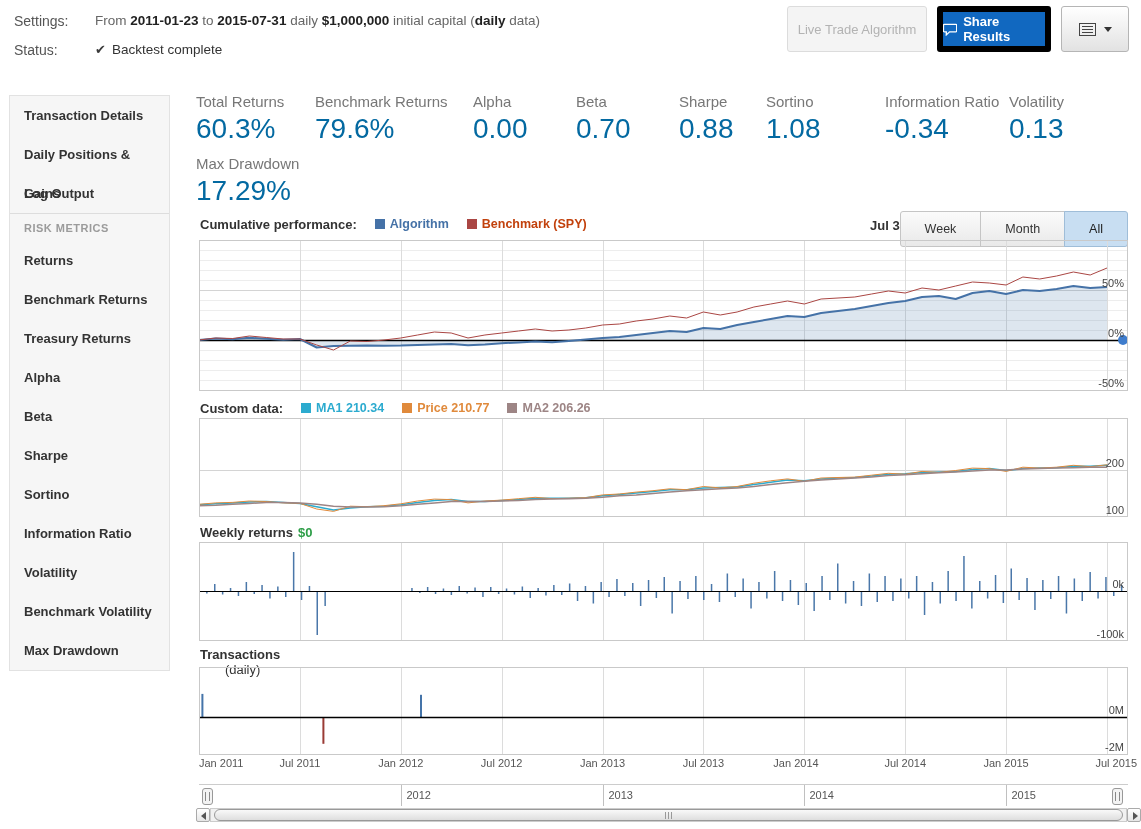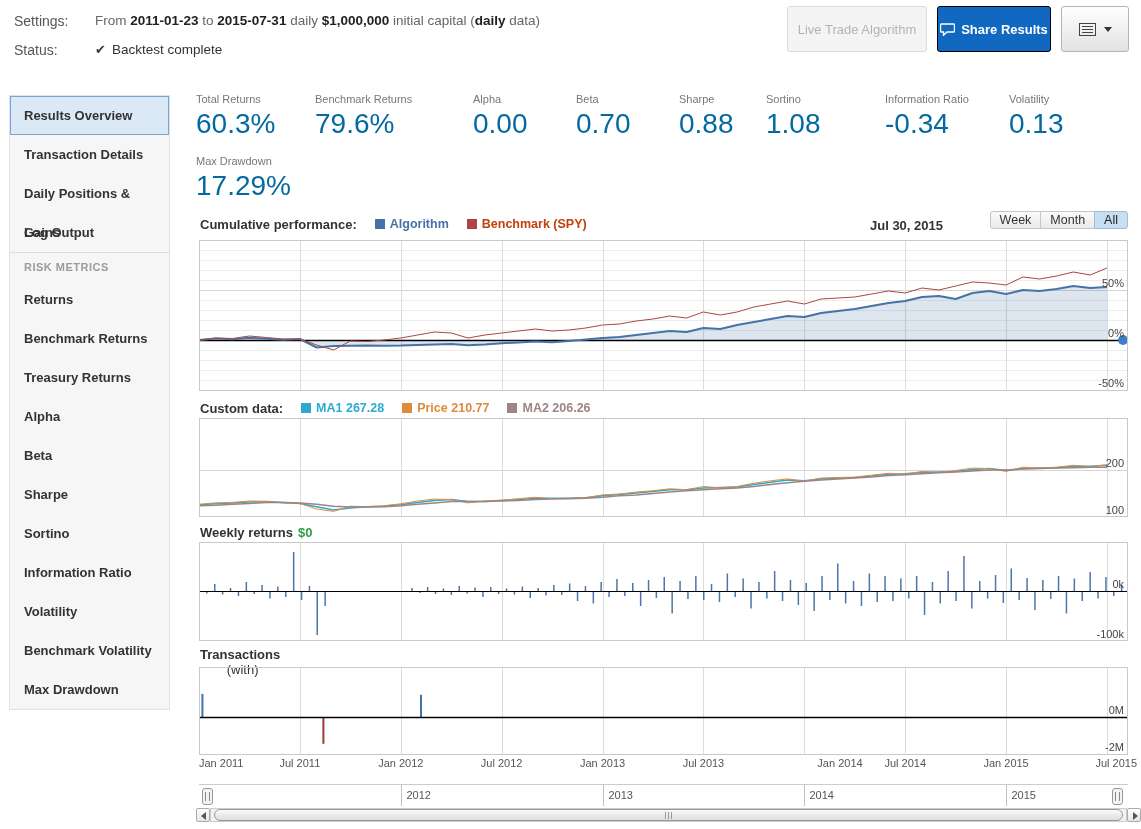--- a/index.html
+++ b/index.html
@@ -13,7 +13,7 @@
   .btn{position:absolute;top:6px;height:46px;box-sizing:border-box;border-radius:3px;
        font-size:13px;display:flex;align-items:center;justify-content:center;cursor:pointer;}
   #btn-live{left:787px;width:140px;background:#f4f4f4;border:1px solid #dcdcdc;color:#b3b3b3;}
-  #btn-share{left:937px;width:114px;background:#1168c0;border:1px solid #000000;color:#fff;font-weight:bold;}
+  #btn-share{left:937px;width:114px;background:#1168c0;border:6px solid #000000;color:#fff;font-weight:bold;}
   #btn-share svg{margin-right:6px;}
   #btn-menu{left:1061px;width:68px;background:linear-gradient(#ffffff,#e2e2e2);border:1px solid #b5b5b5;}
   .caret{width:0;height:0;border:4px solid transparent;border-top:5px solid #333;margin-left:8px;margin-top:4px;}

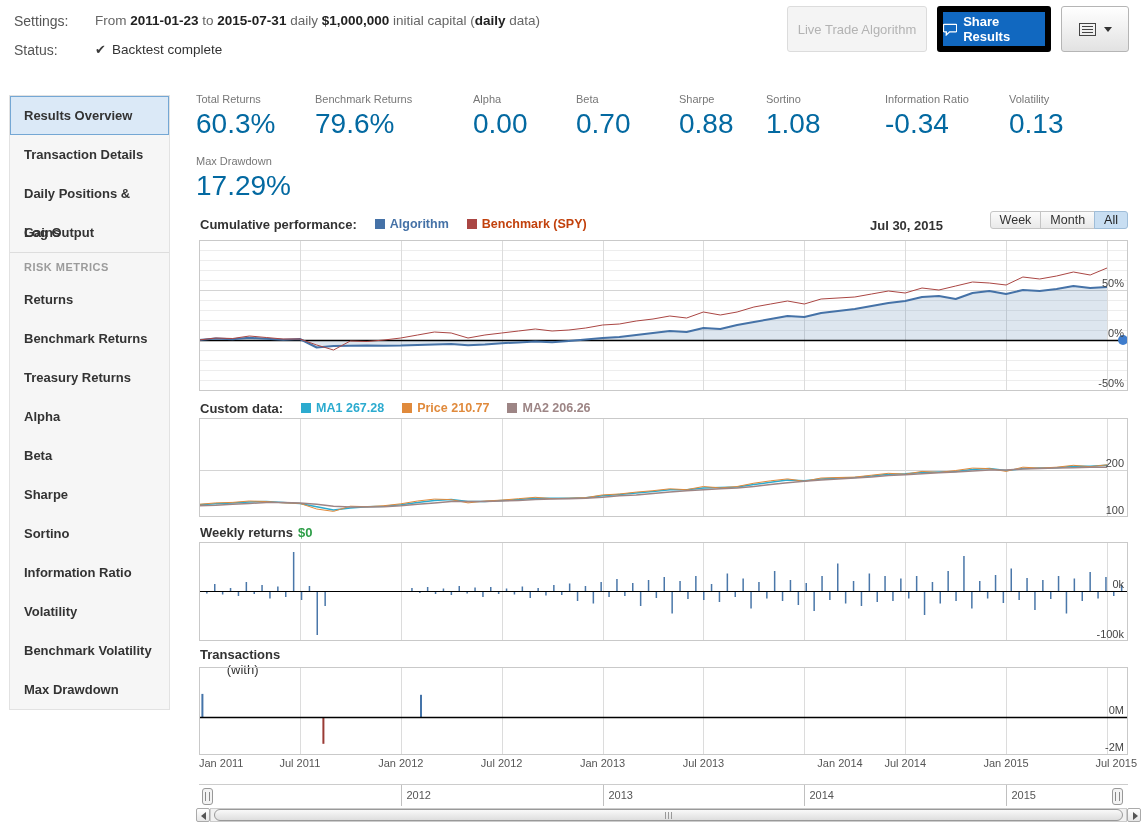--- a/index.html
+++ b/index.html
@@ -27,7 +27,7 @@
   
   .metric{position:absolute;top:93px;}
   .metric.secondary{top:155px;}
-  .metric-label{font-size:11px;color:#777;}
+  .metric-label{font-size:15px;color:#777;}
   .metric-value{font-size:28px;color:#0369a1;margin-top:3px;}
   
   .chart-hdr{position:absolute;left:200px;font-size:13px;color:#333;display:flex;align-items:center;}

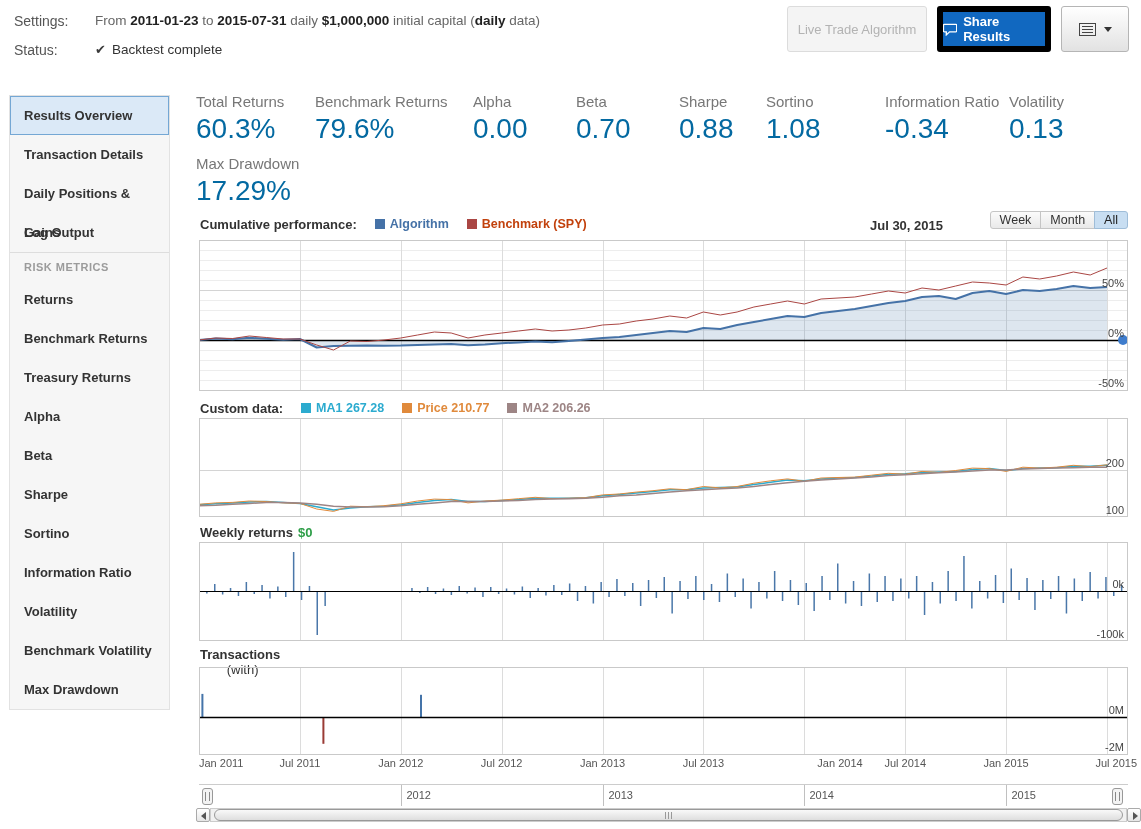--- a/index.html
+++ b/index.html
@@ -100,7 +100,6 @@
   </div>
 
   <div id="sidebar">
-      <div class="side-item active">Results Overview</div>
       <div class="side-item">Transaction Details</div>
       <div class="side-item">Daily Positions &amp; Gains</div>
       <div class="side-item">Log Output</div>

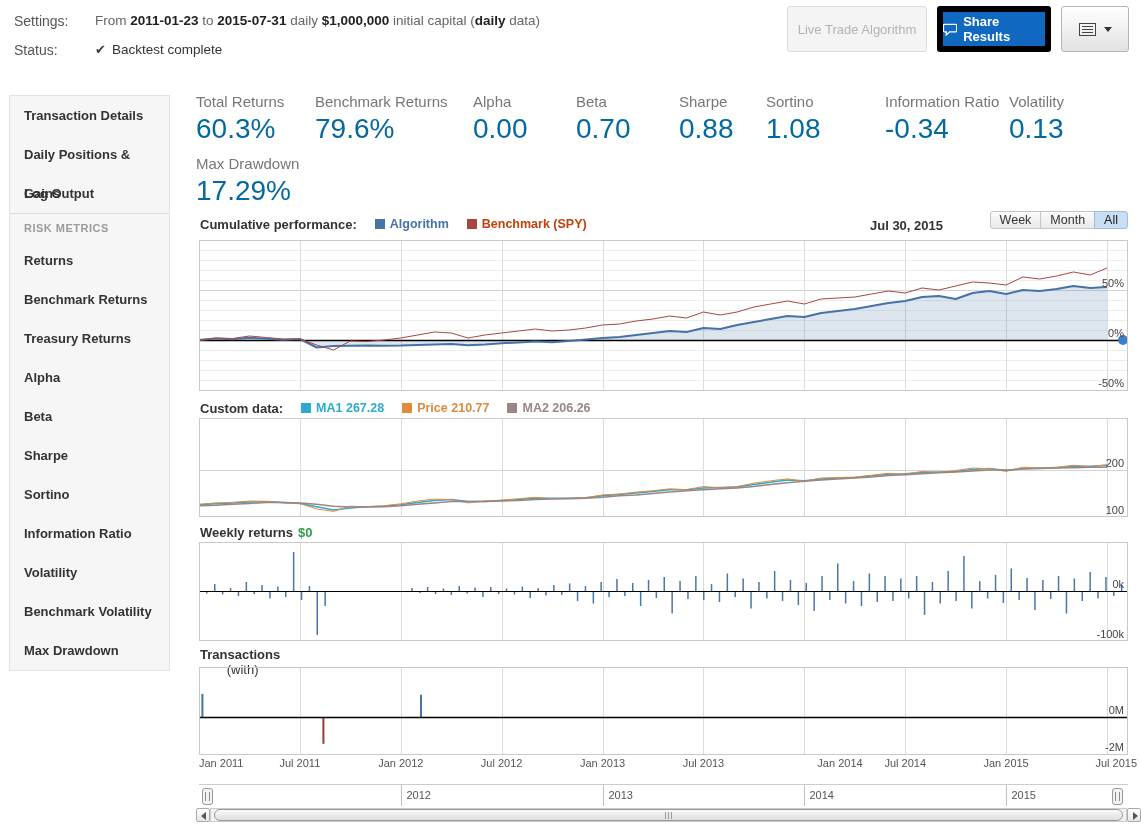--- a/index.html
+++ b/index.html
@@ -42,7 +42,7 @@
   .hdr-value{margin-left:5px;font-weight:bold;}
   #chart-date{position:absolute;right:198px;top:218px;font-size:13px;font-weight:bold;color:#333;}
   #range-buttons{position:absolute;right:13px;top:211px;display:flex;}
-  .range-btn{height:18px;padding:0 9px;font-size:12.5px;color:#333;background:linear-gradient(#fbfbfb,#e9e9e9);
+  .range-btn{height:36px;padding:0 24px;font-size:12.5px;color:#333;background:linear-gradient(#fbfbfb,#e9e9e9);
              border:1px solid #c5c5c5;box-sizing:border-box;display:flex;align-items:center;cursor:pointer;margin-left:-1px;}
   .range-btn:first-child{border-radius:3px 0 0 3px;margin-left:0;}
   .range-btn:last-child{border-radius:0 3px 3px 0;}

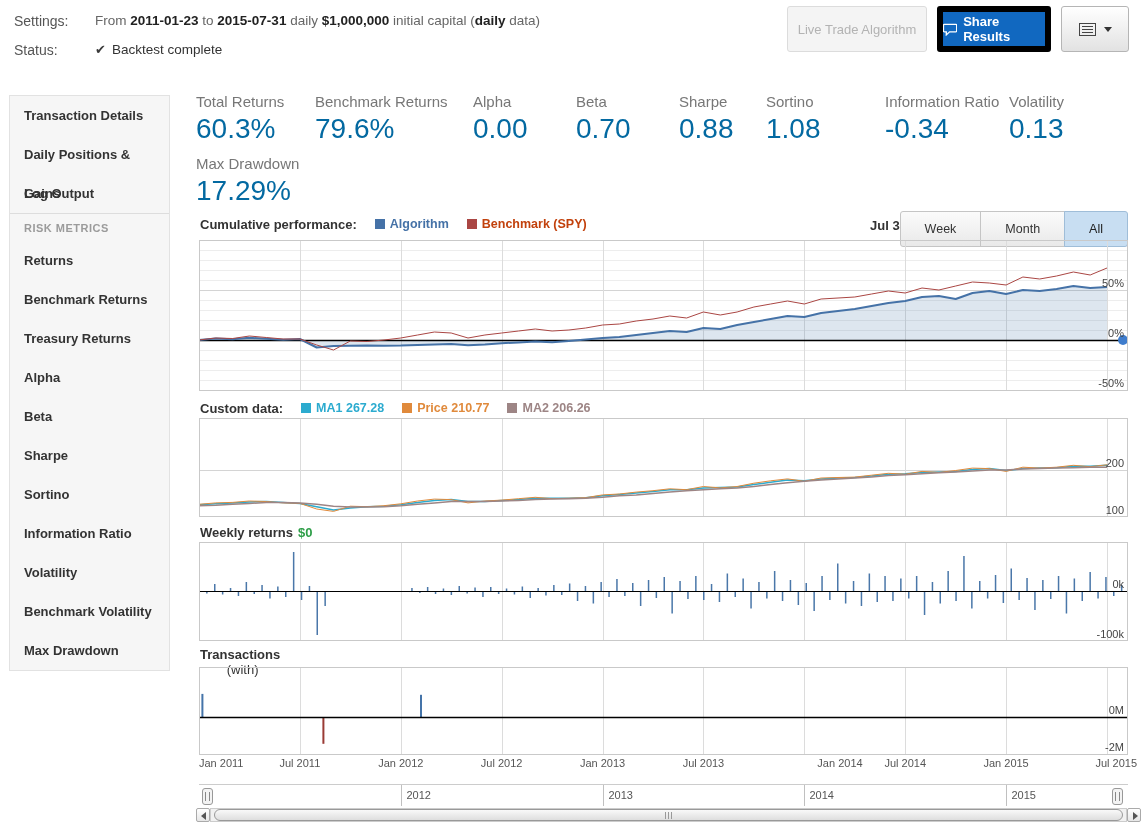--- a/index.html
+++ b/index.html
@@ -177,7 +177,7 @@
     <span class="hdr-title">Custom data:</span>
     <span id="custom-legend"><span class="legend-item">
           <span class="legend-sq" style="background: rgb(44, 171, 207);"></span>
-          <span class="legend-text" style="color: rgb(44, 171, 207);">MA1 267.28</span>
+          <span class="legend-text" style="color: rgb(44, 171, 207);">MA1 210.34</span>
         </span><span class="legend-item">
           <span class="legend-sq" style="background: rgb(224, 138, 60);"></span>
           <span class="legend-text" style="color: rgb(224, 138, 60);">Price 210.77</span>

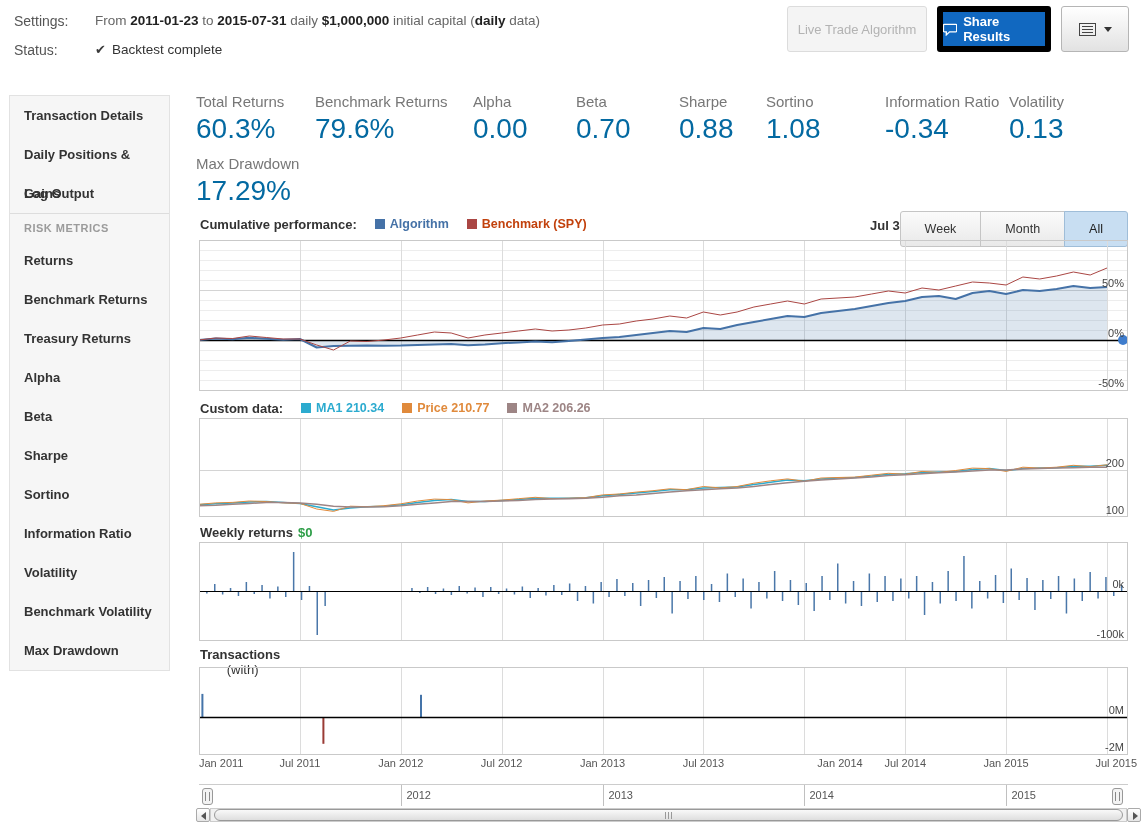--- a/index.html
+++ b/index.html
@@ -194,7 +194,7 @@
 
   <div class="chart-hdr" id="trans-header">
     <span class="hdr-title">Transactions</span>
-    <span class="hdr-value" style="font-weight:normal;color:#333">(with)</span>
+    <span class="hdr-value" style="font-weight:normal;color:#333">(daily)</span>
   </div>
 
   <div class="nav-handle" style="left:202px"></div>

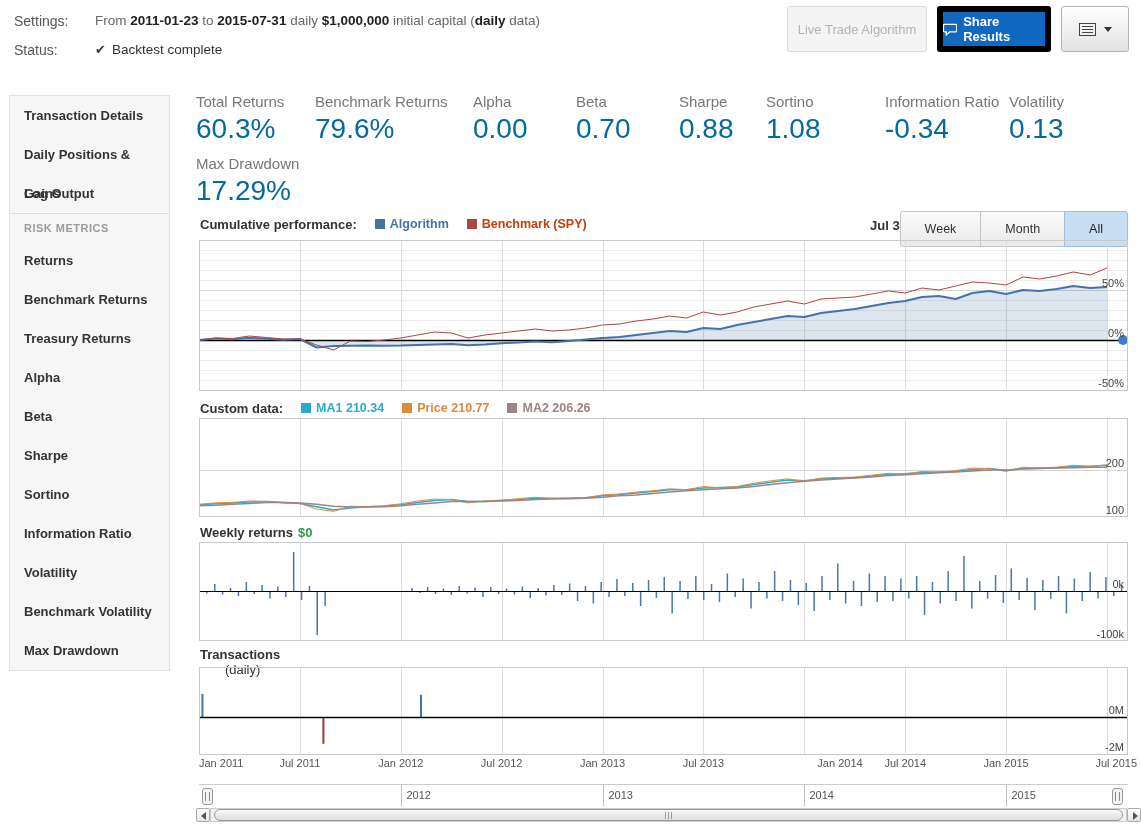--- a/index.html
+++ b/index.html
@@ -412,7 +412,7 @@
     <div class="x-label" style="left: 501.667px; transform: translateX(-50%);">Jul 2012</div>
     <div class="x-label" style="left: 602.556px; transform: translateX(-50%);">Jan 2013</div>
     <div class="x-label" style="left: 703.444px; transform: translateX(-50%);">Jul 2013</div>
-    <div class="x-label" style="left: 840px; transform: translateX(-50%);">Jan 2014</div>
+    <div class="x-label" style="left: 796px; transform: translateX(-50%);">Jan 2014</div>
     <div class="x-label" style="left: 905.222px; transform: translateX(-50%);">Jul 2014</div>
     <div class="x-label" style="left: 1006.11px; transform: translateX(-50%);">Jan 2015</div>
     <div class="x-label" style="left: 1137px; transform: translateX(-100%);">Jul 2015</div>

